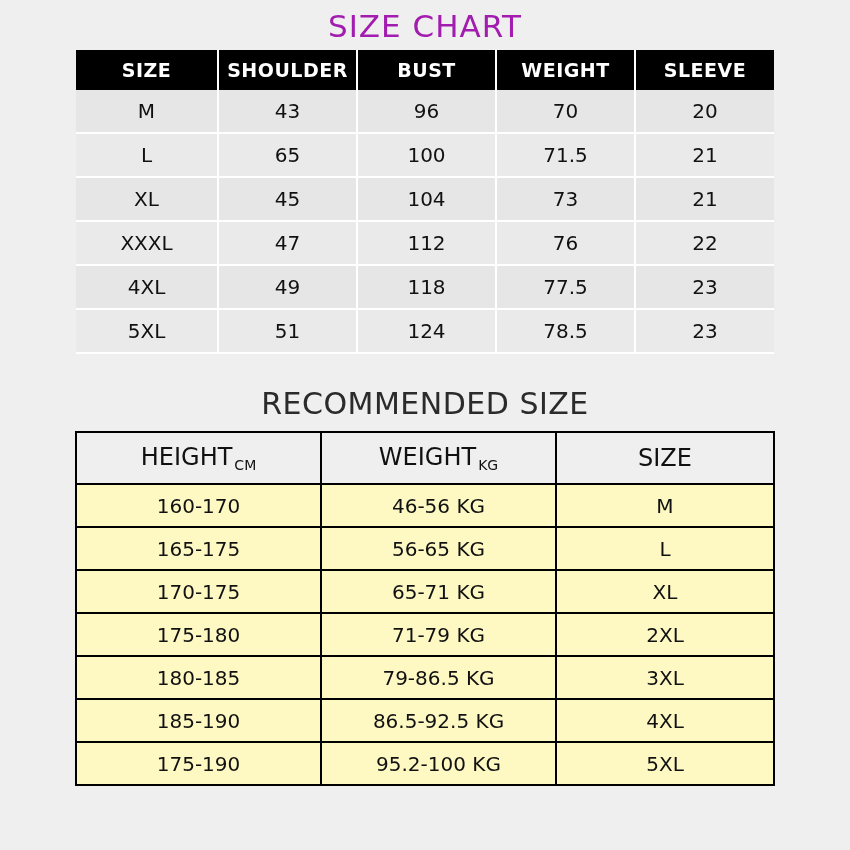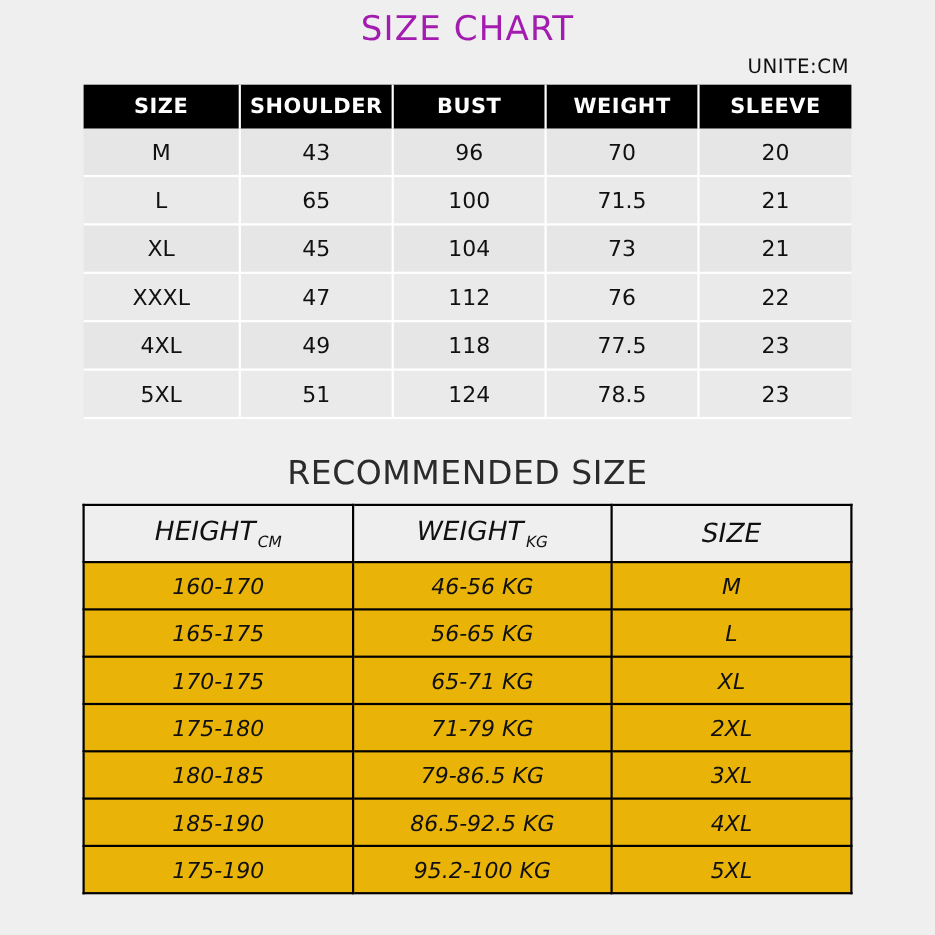--- a/index.html
+++ b/index.html
@@ -121,7 +121,6 @@
 <div class="page">
 
   <div class="title">SIZE CHART</div>
-  <div class="unite">UNITE:CM</div>
 
   <table class="size-table">
     <colgroup>

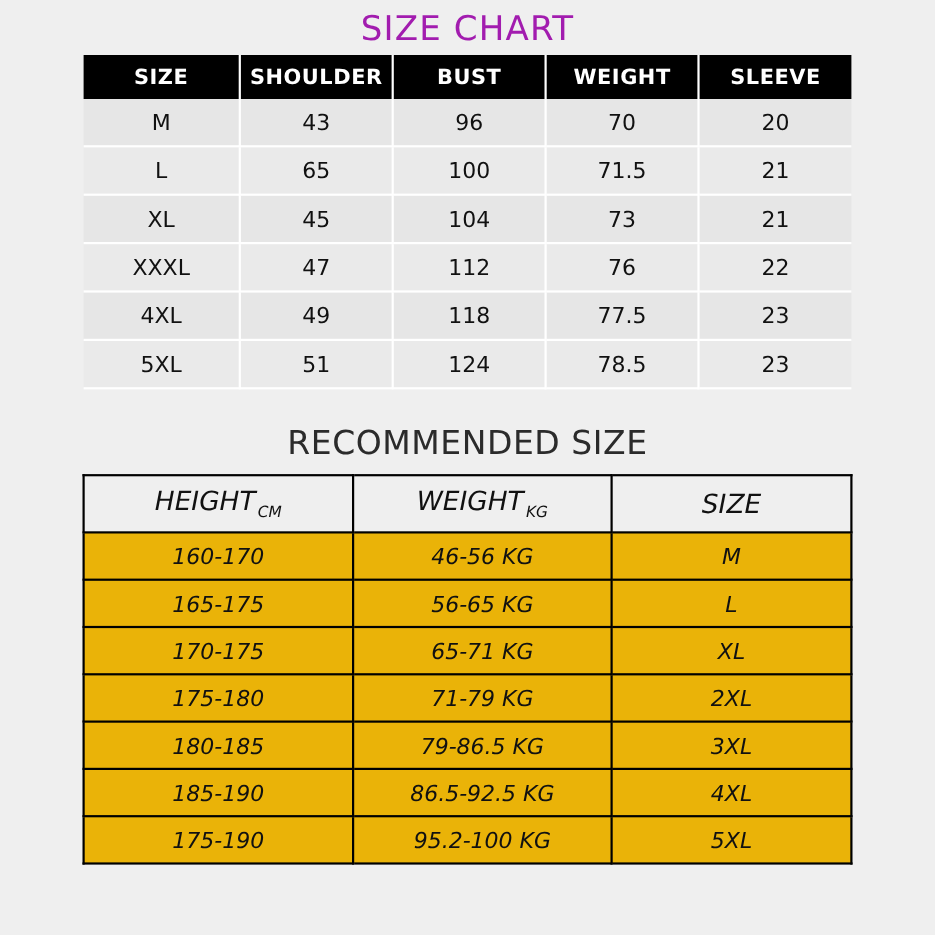--- a/index.html
+++ b/index.html
@@ -88,7 +88,6 @@
     border-collapse: collapse;
     table-layout: fixed;
     border: 2px solid #be185d;
-    font-style: italic;
   }
   .rec-table col.r1 { width: 245px; }
   .rec-table col.r2 { width: 235px; }

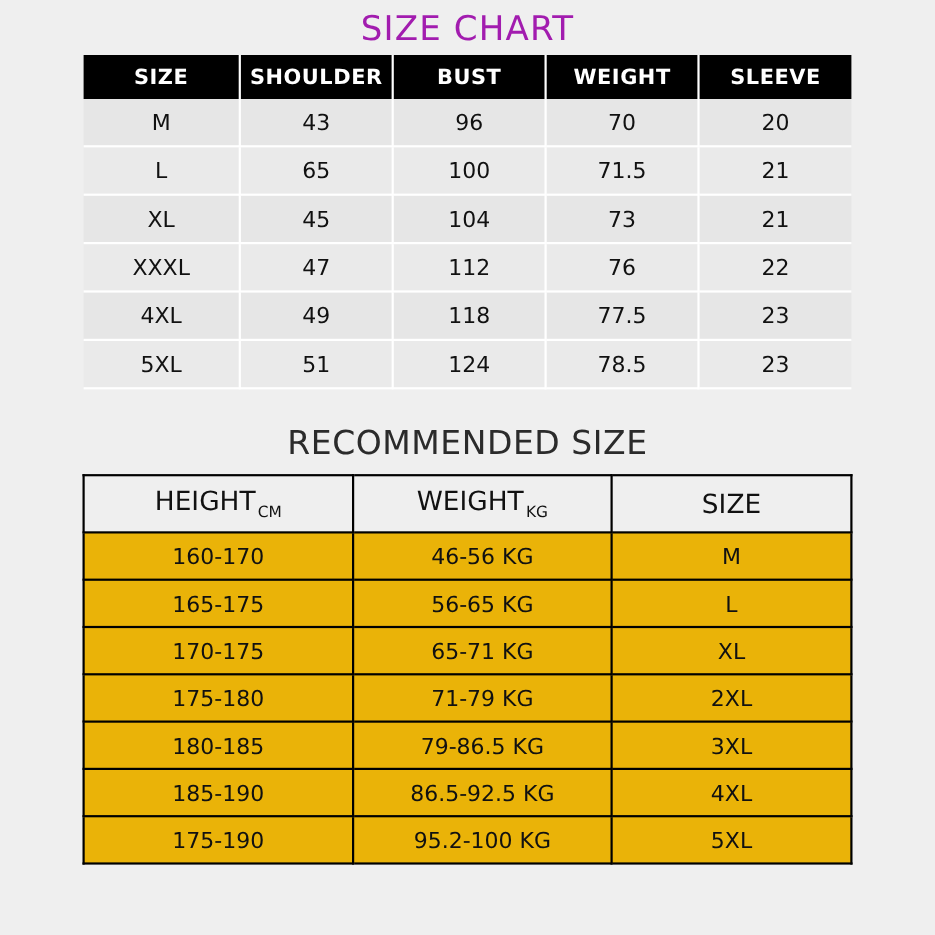--- a/index.html
+++ b/index.html
@@ -106,7 +106,7 @@
     font-size: 20px;
     text-align: center;
     color: #111;
-    background: #eab308;
+    background: #fef9c3;
   }
   .unit-sub {
     font-size: 14px;

